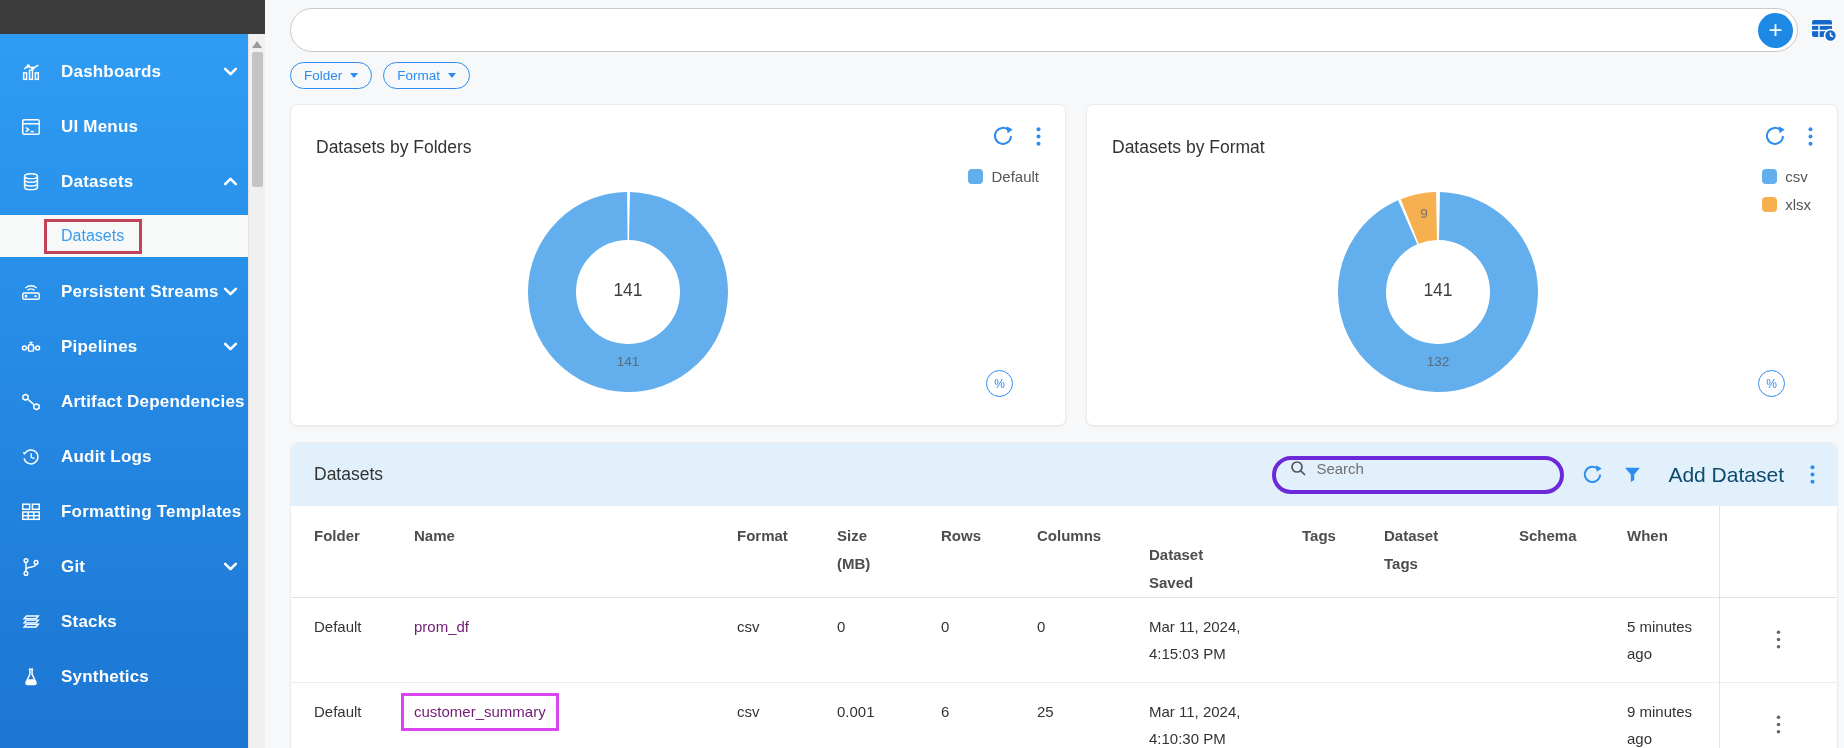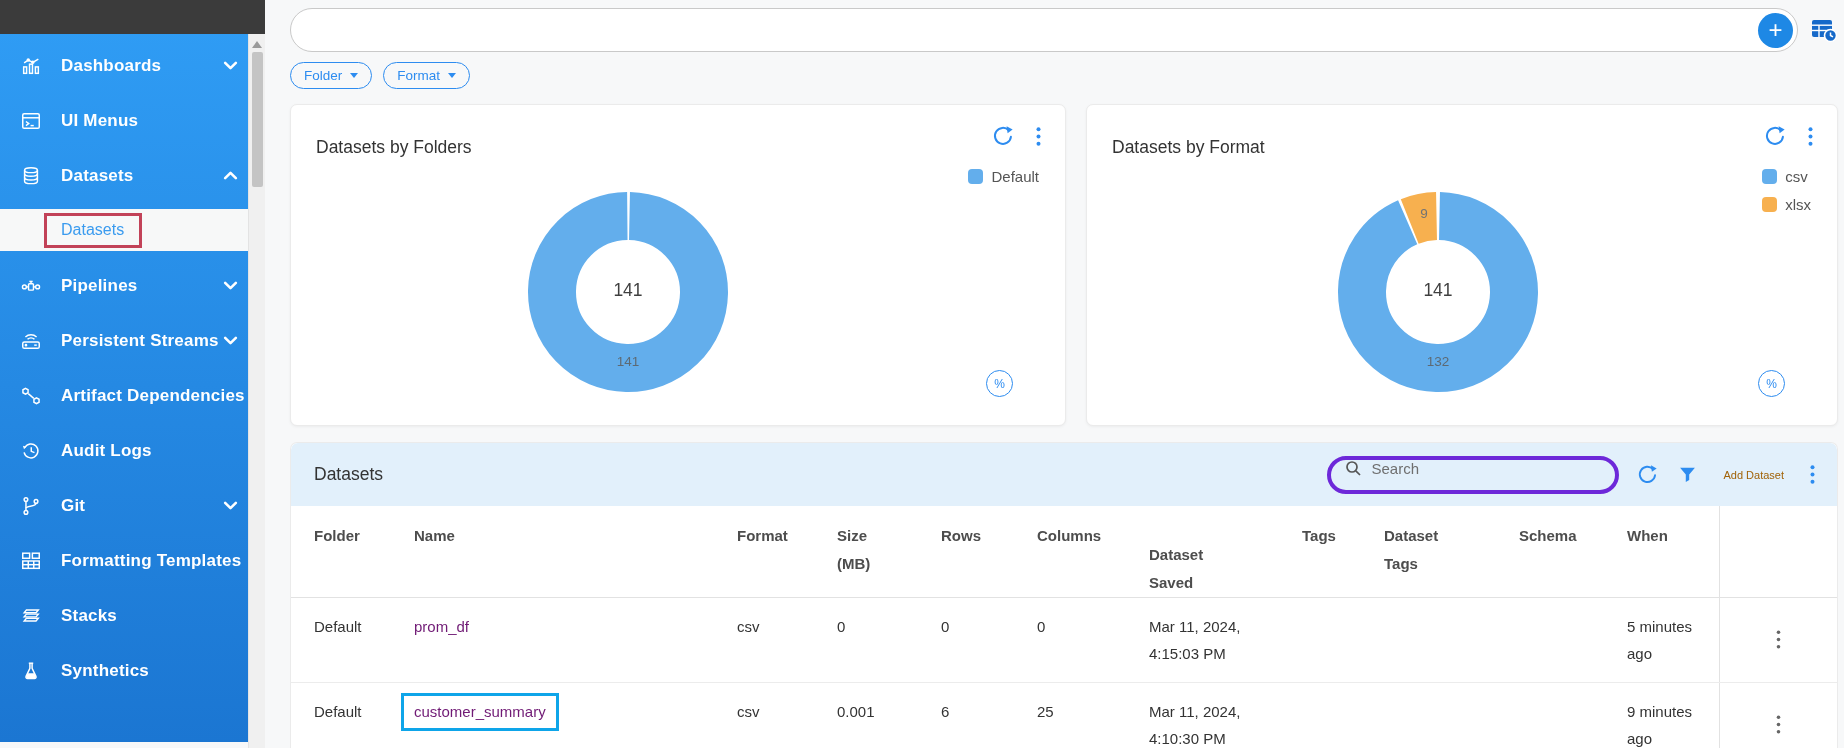--- a/index.html
+++ b/index.html
@@ -11,7 +11,7 @@
   .dark-header { position:absolute; left:0; top:0; width:265px; height:34px; background:#3b3b3b; z-index:5; }
 
   
-  .sidebar { position:absolute; left:0; top:28px; width:248px; height:714px;
+  .sidebar { position:absolute; left:0; top:34px; width:248px; height:714px;
              background:linear-gradient(180deg,#2f9cf4 0%, #1b76d2 100%); padding-top:10px; z-index:4; }
   .nav-item { height:55px; display:flex; align-items:center; padding:0 10px 0 18px; color:#fff; cursor:pointer; }
   .nav-icon { width:26px; display:flex; justify-content:center; flex:0 0 26px; }

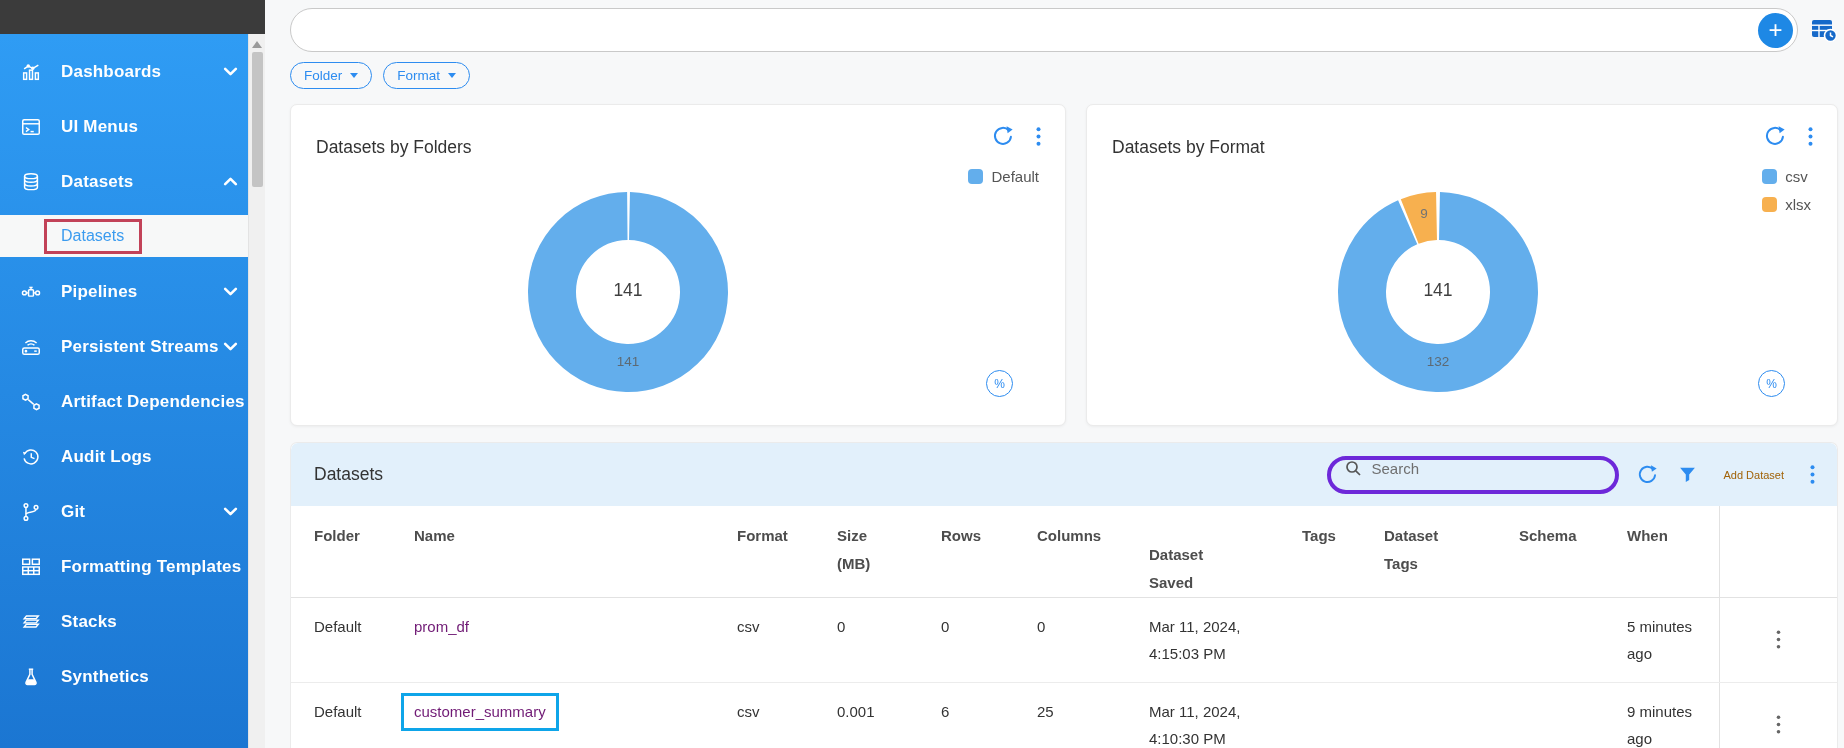--- a/index.html
+++ b/index.html
@@ -165,6 +165,24 @@
     <div class="nav-item">
       <span class="nav-icon">
         <svg width="22" height="22" viewBox="0 0 24 24" fill="none" stroke="#fff" stroke-width="1.6">
+          <rect x="3" y="13" width="18" height="7" rx="1.8"></rect>
+          <path d="M8.2 10.2 a5.4 5.4 0 0 1 7.6 0"></path>
+            <path d="M5.9 7.6 a9 9 0 0 1 12.2 0"></path>
+          <line x1="15.5" y1="16.5" x2="18.3" y2="16.5"></line>
+            <circle cx="6.5" cy="16.5" r="0.7" fill="#fff"></circle>
+        </svg>
+      </span>
+      <span class="nav-label">Persistent Streams</span>
+      <span class="nav-chevron">
+        <svg width="15" height="15" viewBox="0 0 14 14">
+            <polyline points="2,4.5 7,9.5 12,4.5" fill="none" stroke="#fff" stroke-width="2.4" stroke-linecap="round" stroke-linejoin="round"></polyline>
+          </svg>
+      </span>
+    </div>
+
+    <div class="nav-item">
+      <span class="nav-icon">
+        <svg width="22" height="22" viewBox="0 0 24 24" fill="none" stroke="#fff" stroke-width="1.6">
           <circle cx="4.8" cy="13" r="2.1"></circle>
             <circle cx="19.2" cy="13" r="2.1"></circle>
           <rect x="9.3" y="9.5" width="5.4" height="7" rx="1"></rect>
@@ -175,24 +193,6 @@
         </svg>
       </span>
       <span class="nav-label">Pipelines</span>
-      <span class="nav-chevron">
-        <svg width="15" height="15" viewBox="0 0 14 14">
-            <polyline points="2,4.5 7,9.5 12,4.5" fill="none" stroke="#fff" stroke-width="2.4" stroke-linecap="round" stroke-linejoin="round"></polyline>
-          </svg>
-      </span>
-    </div>
-
-    <div class="nav-item">
-      <span class="nav-icon">
-        <svg width="22" height="22" viewBox="0 0 24 24" fill="none" stroke="#fff" stroke-width="1.6">
-          <rect x="3" y="13" width="18" height="7" rx="1.8"></rect>
-          <path d="M8.2 10.2 a5.4 5.4 0 0 1 7.6 0"></path>
-            <path d="M5.9 7.6 a9 9 0 0 1 12.2 0"></path>
-          <line x1="15.5" y1="16.5" x2="18.3" y2="16.5"></line>
-            <circle cx="6.5" cy="16.5" r="0.7" fill="#fff"></circle>
-        </svg>
-      </span>
-      <span class="nav-label">Persistent Streams</span>
       <span class="nav-chevron">
         <svg width="15" height="15" viewBox="0 0 14 14">
             <polyline points="2,4.5 7,9.5 12,4.5" fill="none" stroke="#fff" stroke-width="2.4" stroke-linecap="round" stroke-linejoin="round"></polyline>

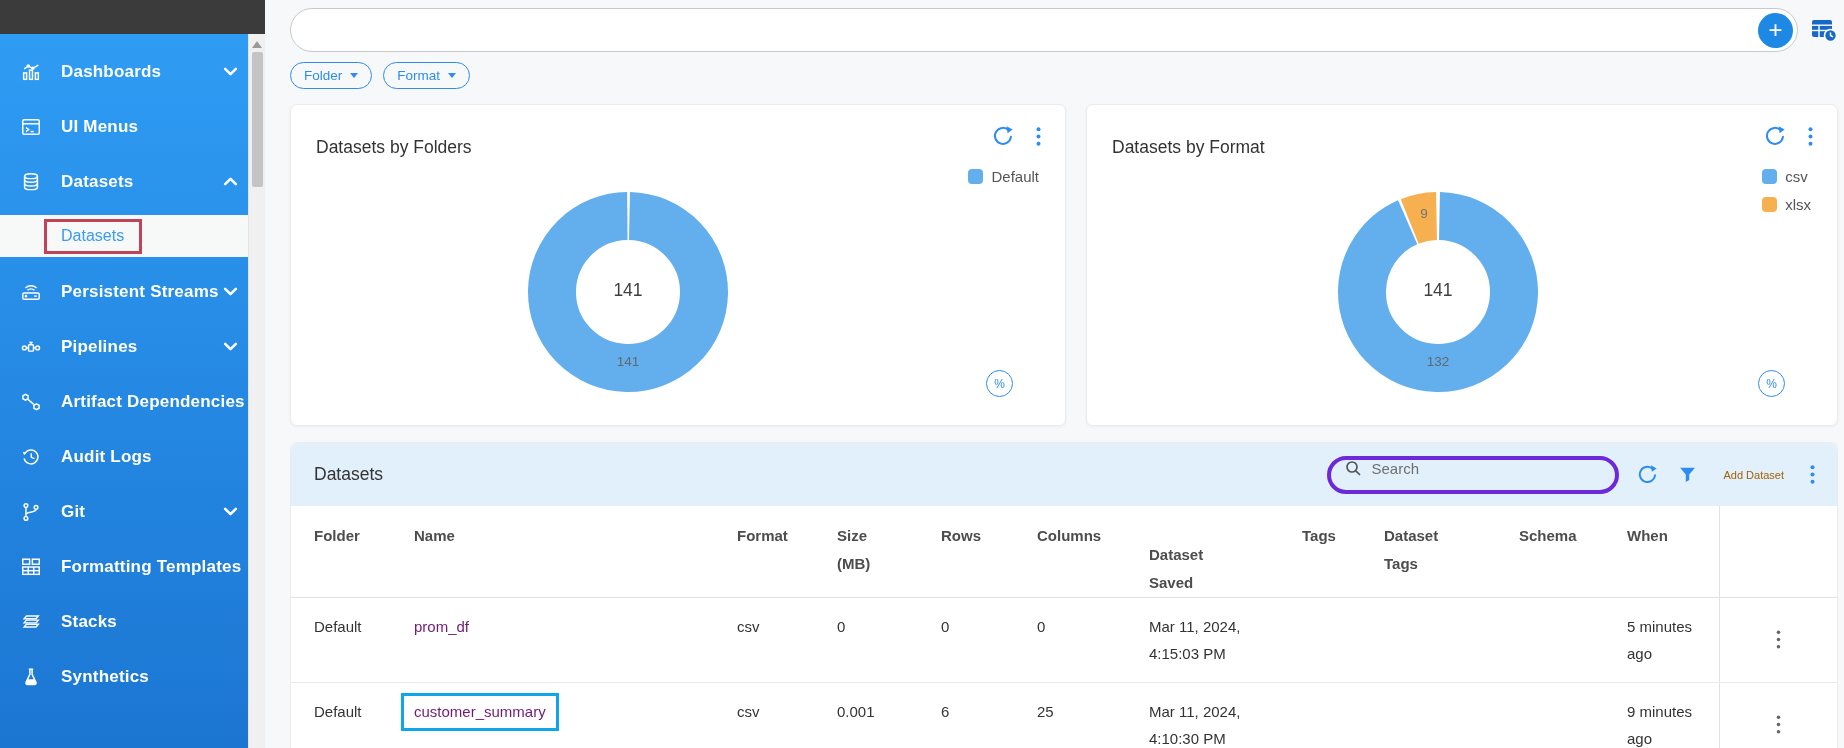--- a/index.html
+++ b/index.html
@@ -81,7 +81,7 @@
                        font-family:inherit; margin-left:9px; width:220px; }
   .search-pill input::placeholder { color:#6f6f6f; }
   .ph-actions { display:flex; align-items:center; margin-left:18px; gap:20px; }
-  .add-dataset { color:#a16207; font-size:11px; cursor:pointer; white-space:nowrap; margin:11px 6px; }
+  .add-dataset { color:#0c4a6e; font-size:21px; cursor:pointer; white-space:nowrap; margin:11px 6px; }
 
   .thead, .trow { display:grid; grid-template-columns:100px 323px 100px 104px 96px 112px 153px 82px 135px 108px 92px 1fr;
                   padding-left:23px; align-items:start; }

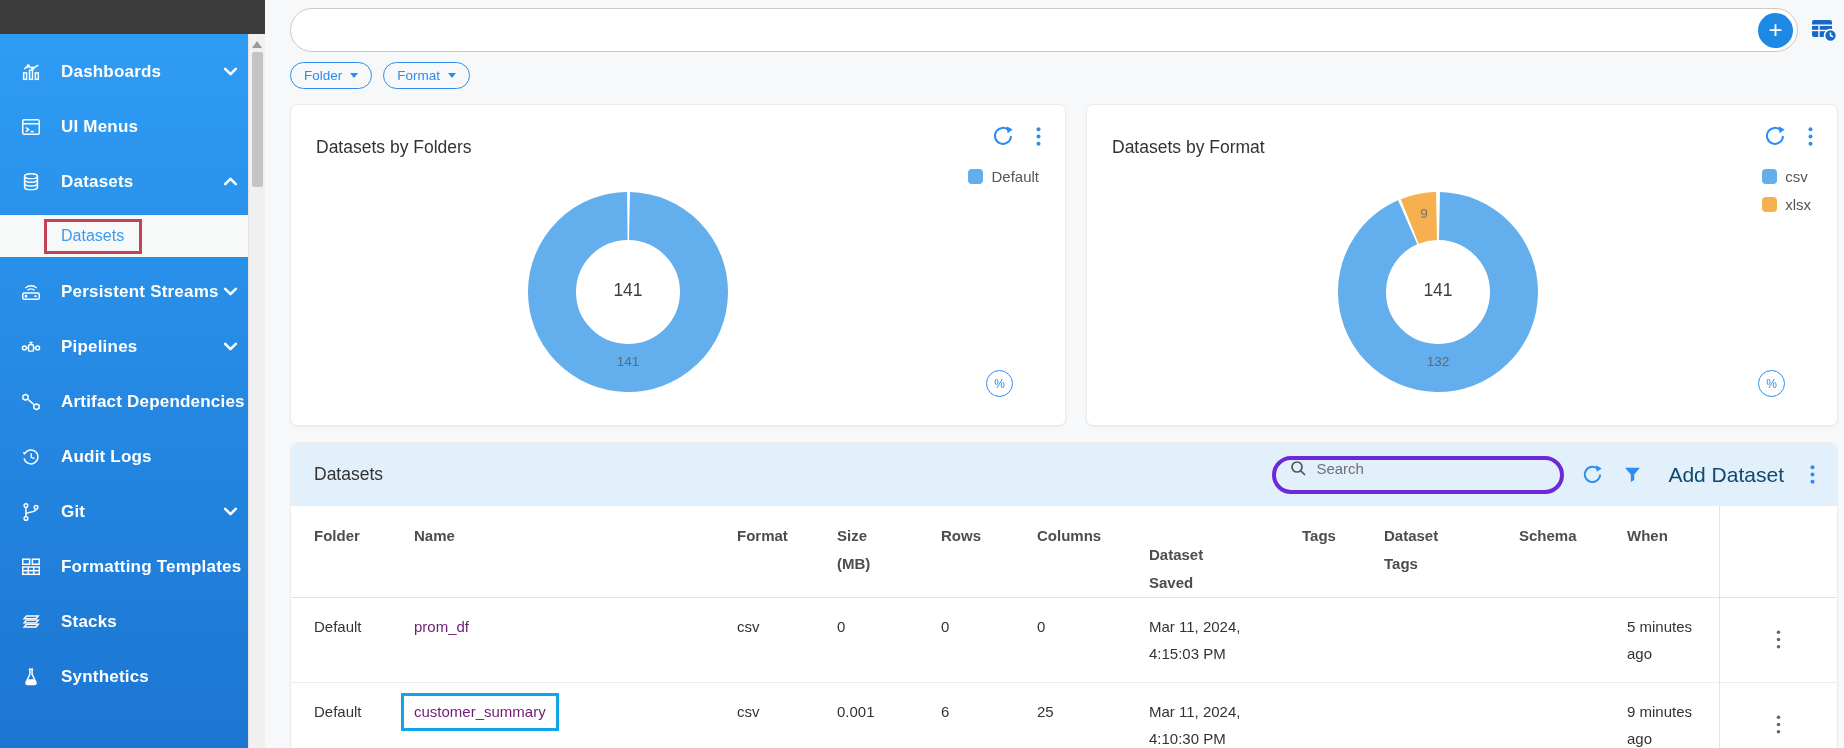--- a/index.html
+++ b/index.html
@@ -225,24 +225,6 @@
     <div class="nav-item">
       <span class="nav-icon">
         <svg width="22" height="22" viewBox="0 0 24 24" fill="none" stroke="#fff" stroke-width="1.6">
-          <circle cx="6.5" cy="5" r="2"></circle>
-            <circle cx="6.5" cy="19" r="2"></circle>
-            <circle cx="17.5" cy="7" r="2"></circle>
-          <line x1="6.5" y1="7" x2="6.5" y2="17"></line>
-          <path d="M17.5 9 c0 4 -11 2.5 -11 5.5"></path>
-        </svg>
-      </span>
-      <span class="nav-label">Git</span>
-      <span class="nav-chevron">
-        <svg width="15" height="15" viewBox="0 0 14 14">
-            <polyline points="2,4.5 7,9.5 12,4.5" fill="none" stroke="#fff" stroke-width="2.4" stroke-linecap="round" stroke-linejoin="round"></polyline>
-          </svg>
-      </span>
-    </div>
-
-    <div class="nav-item">
-      <span class="nav-icon">
-        <svg width="22" height="22" viewBox="0 0 24 24" fill="none" stroke="#fff" stroke-width="1.6">
           <rect x="3" y="3.5" width="7.5" height="5.5"></rect>
             <rect x="13.5" y="3.5" width="7.5" height="5.5"></rect>
           <rect x="3" y="12" width="18" height="8"></rect>
@@ -252,6 +234,24 @@
         </svg>
       </span>
       <span class="nav-label">Formatting Templates</span>
+    </div>
+
+    <div class="nav-item">
+      <span class="nav-icon">
+        <svg width="22" height="22" viewBox="0 0 24 24" fill="none" stroke="#fff" stroke-width="1.6">
+          <circle cx="6.5" cy="5" r="2"></circle>
+            <circle cx="6.5" cy="19" r="2"></circle>
+            <circle cx="17.5" cy="7" r="2"></circle>
+          <line x1="6.5" y1="7" x2="6.5" y2="17"></line>
+          <path d="M17.5 9 c0 4 -11 2.5 -11 5.5"></path>
+        </svg>
+      </span>
+      <span class="nav-label">Git</span>
+      <span class="nav-chevron">
+        <svg width="15" height="15" viewBox="0 0 14 14">
+            <polyline points="2,4.5 7,9.5 12,4.5" fill="none" stroke="#fff" stroke-width="2.4" stroke-linecap="round" stroke-linejoin="round"></polyline>
+          </svg>
+      </span>
     </div>
 
     <div class="nav-item">

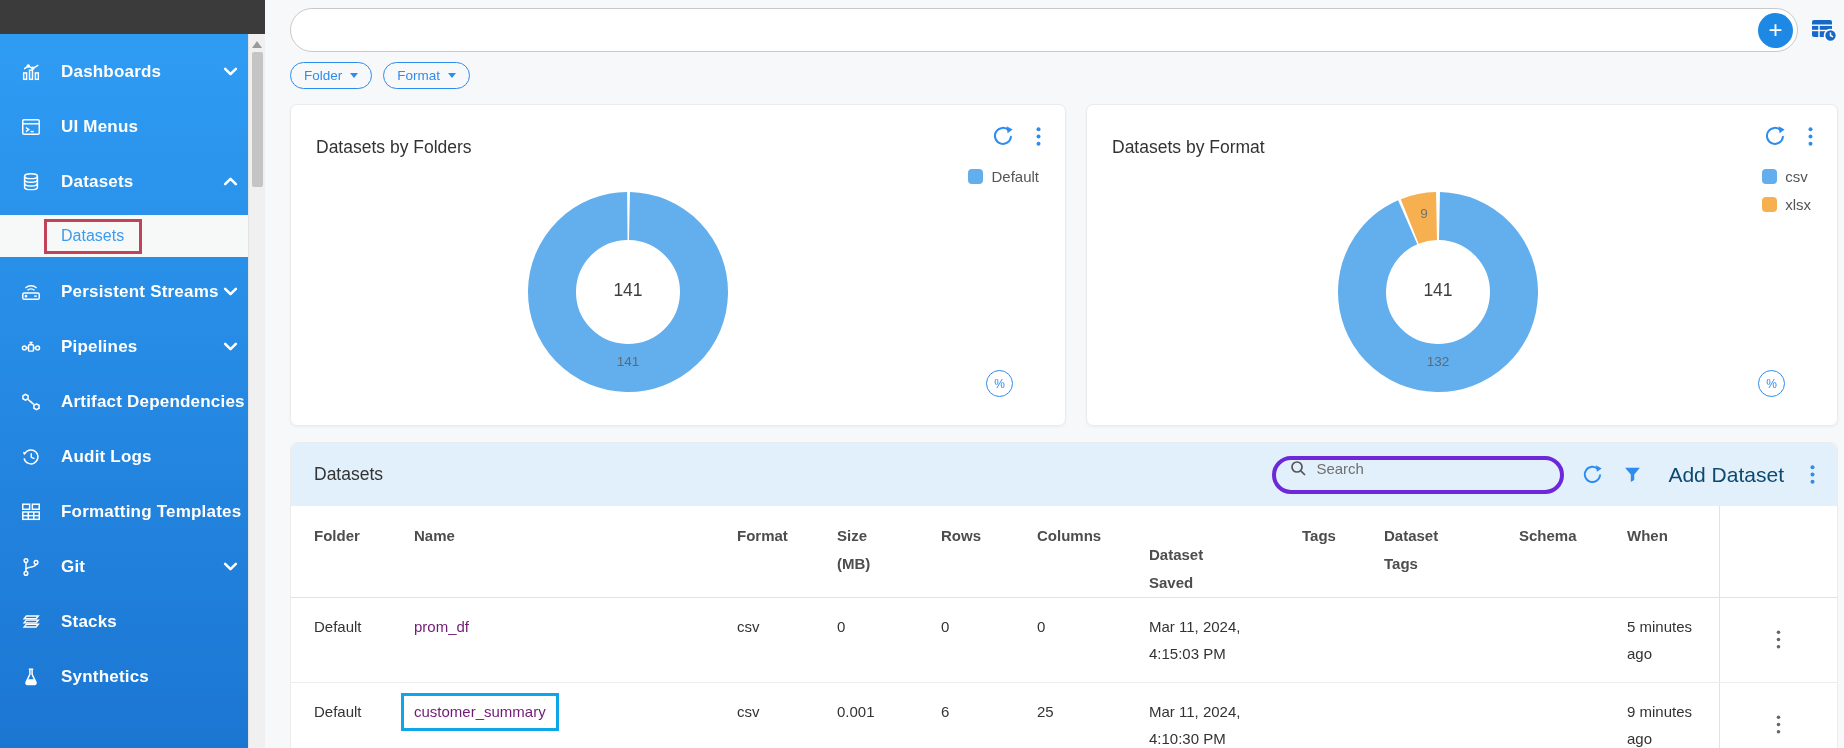--- a/index.html
+++ b/index.html
@@ -92,7 +92,7 @@
   .td { font-size:15px; color:#333; line-height:1.85; }
   .td-link { color:#701a75; cursor:pointer; }
   .td-dsaved { max-width:96px; } .td-when { max-width:80px; }
-  .name-redbox { display:inline-block; border:3px solid #0ea5e9; padding:2px 10px 3px 10px; margin:-5px 8px 0 -13px; }
+  .name-redbox { display:inline-block; border:3px solid #d946ef; padding:2px 10px 3px 10px; margin:-5px 8px 0 -13px; }
   .cell-actions { align-self:stretch; border-left:1px solid #e2e2e2; display:flex; align-items:center;
                   justify-content:center; margin-top:-15px; padding-top:0; min-height:84px; }
   .thead .cell-actions { margin-top:-16px; min-height:76px; }

